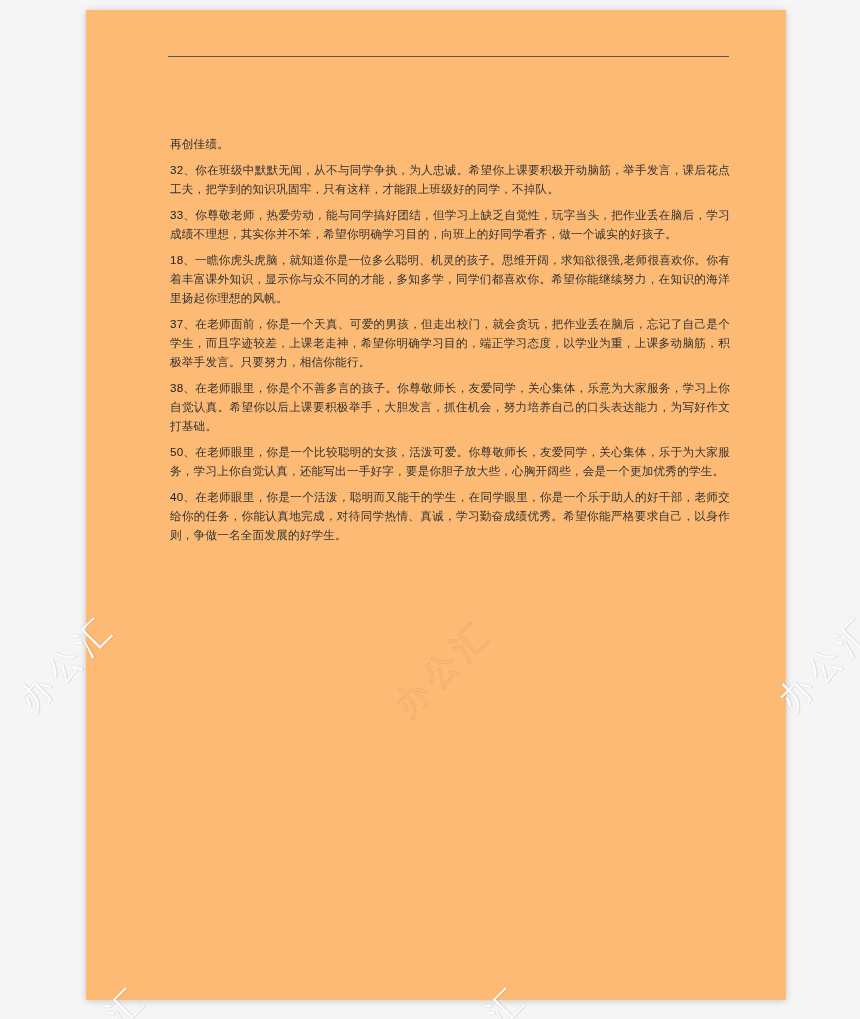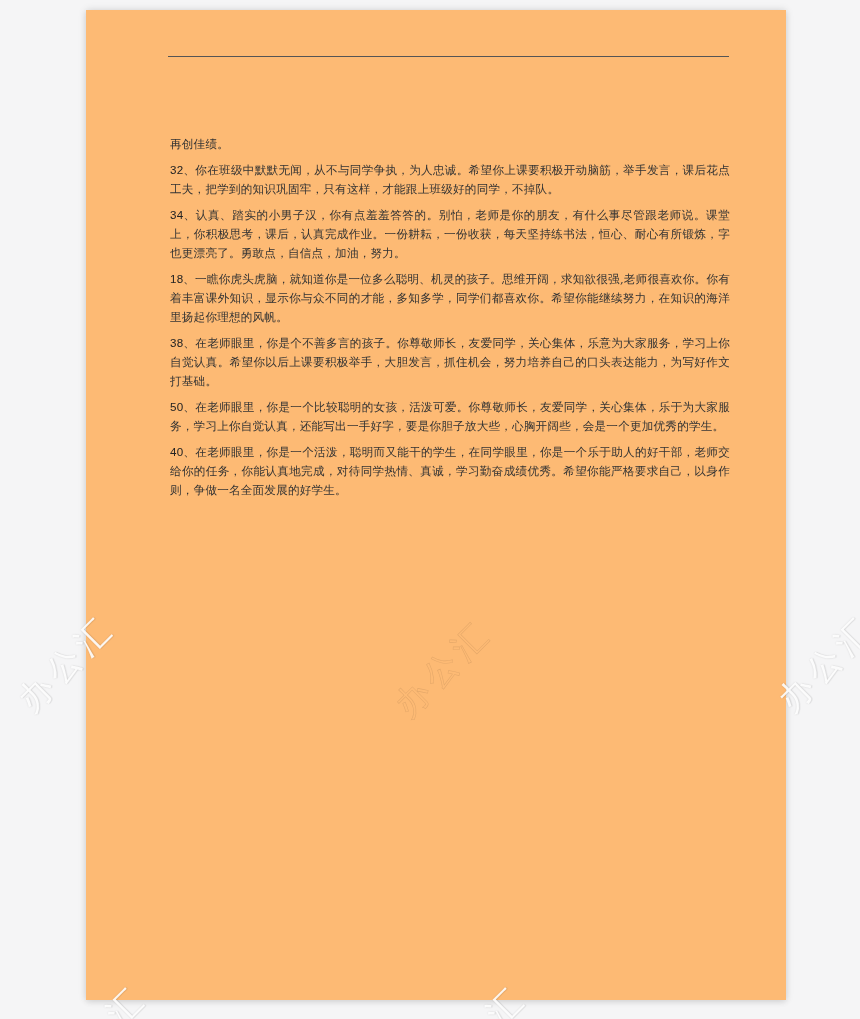--- a/index.html
+++ b/index.html
@@ -84,6 +84,9 @@
       <span class="num">32</span><span>、你在班级中默默无闻，从不与同学争执，为人忠诚。希望你上课要积极开动脑筋，举手发言，课后花点工夫，把学到的知识巩固牢，只有这样，才能跟上班级好的同学，不掉队。</span>
     </p>
 
+    <p class="para">
+      <span class="num">33</span><span>、你尊敬老师，热爱劳动，能与同学搞好团结，但学习上缺乏自觉性，玩字当头，把作业丢在脑后，学习成绩不理想，其实你并不笨，希望你明确学习目的，向班上的好同学看齐，做一个诚实的好孩子。</span>
+    </p>
 
     <p class="para">
       <span class="num">34</span><span>、认真、踏实的小男子汉，你有点羞羞答答的。别怕，老师是你的朋友，有什么事尽管跟老师说。课堂上，你积极思考，课后，认真完成作业。一份耕耘，一份收获，每天坚持练书法，恒心、耐心有所锻炼，字也更漂亮了。勇敢点，自信点，加油，努力。</span>

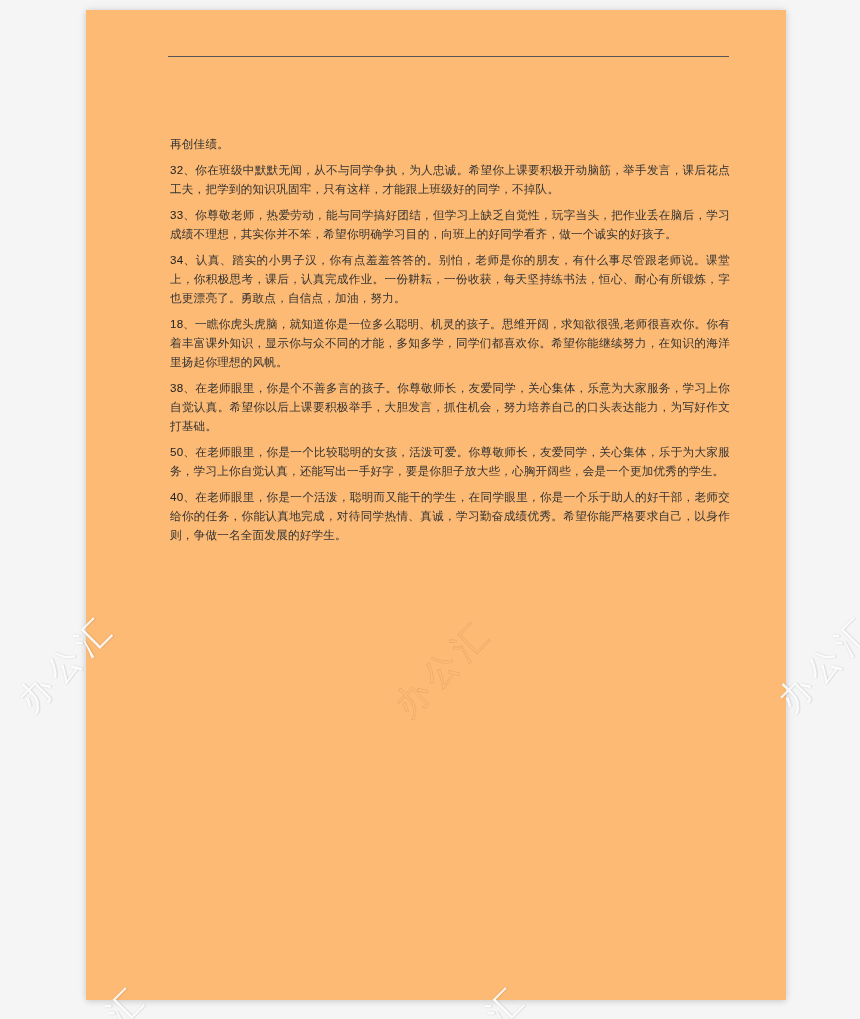--- a/index.html
+++ b/index.html
@@ -88,9 +88,6 @@
       <span class="num">33</span><span>、你尊敬老师，热爱劳动，能与同学搞好团结，但学习上缺乏自觉性，玩字当头，把作业丢在脑后，学习成绩不理想，其实你并不笨，希望你明确学习目的，向班上的好同学看齐，做一个诚实的好孩子。</span>
     </p>
 
-    <p class="para">
-      <span class="num">34</span><span>、认真、踏实的小男子汉，你有点羞羞答答的。别怕，老师是你的朋友，有什么事尽管跟老师说。课堂上，你积极思考，课后，认真完成作业。一份耕耘，一份收获，每天坚持练书法，恒心、耐心有所锻炼，字也更漂亮了。勇敢点，自信点，加油，努力。</span>
-    </p>
 
 
     <p class="para">

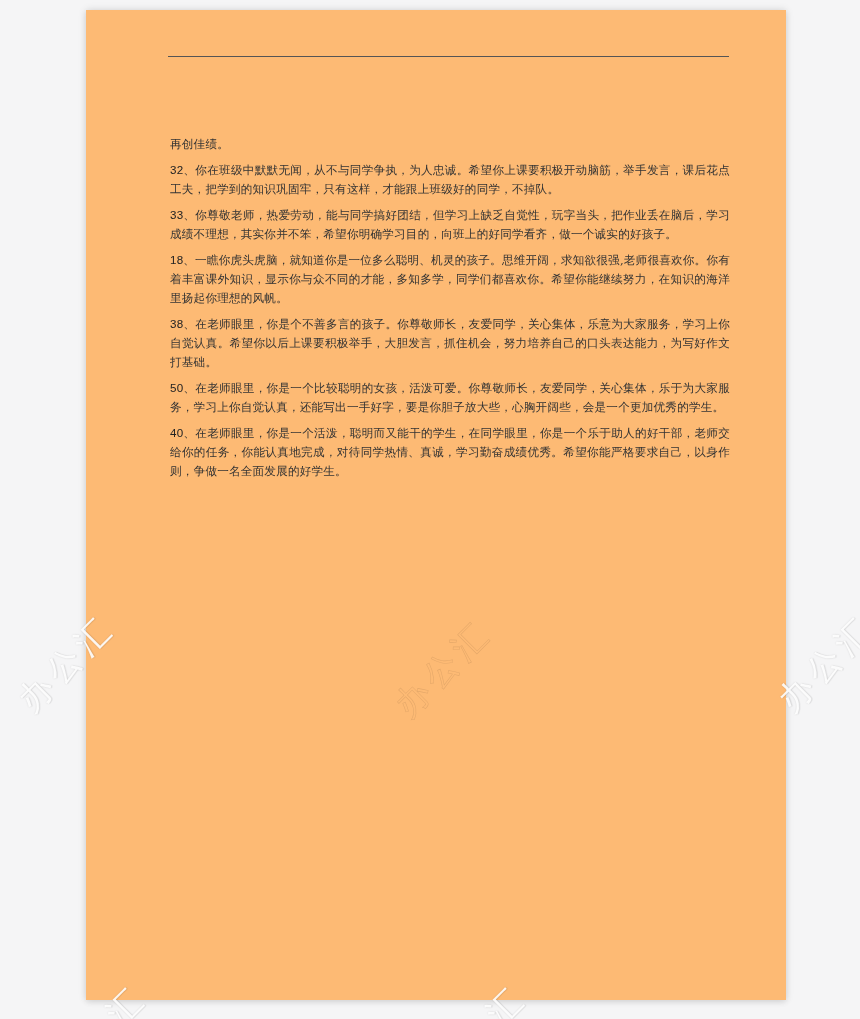--- a/index.html
+++ b/index.html
@@ -94,6 +94,9 @@
       <span class="num">18</span><span>、一瞧你虎头虎脑，就知道你是一位多么聪明、机灵的孩子。思维开阔，求知欲很强,老师很喜欢你。你有着丰富课外知识，显示你与众不同的才能，多知多学，同学们都喜欢你。希望你能继续努力，在知识的海洋里扬起你理想的风帆。</span>
     </p>
 
+    <p class="para">
+      <span class="num">37</span><span>、在老师面前，你是一个天真、可爱的男孩，但走出校门，就会贪玩，把作业丢在脑后，忘记了自己是个学生，而且字迹较差，上课老走神，希望你明确学习目的，端正学习态度，以学业为重，上课多动脑筋，积极举手发言。只要努力，相信你能行。</span>
+    </p>
 
     <p class="para">
       <span class="num">38</span><span>、在老师眼里，你是个不善多言的孩子。你尊敬师长，友爱同学，关心集体，乐意为大家服务，学习上你自觉认真。希望你以后上课要积极举手，大胆发言，抓住机会，努力培养自己的口头表达能力，为写好作文打基础。</span>

